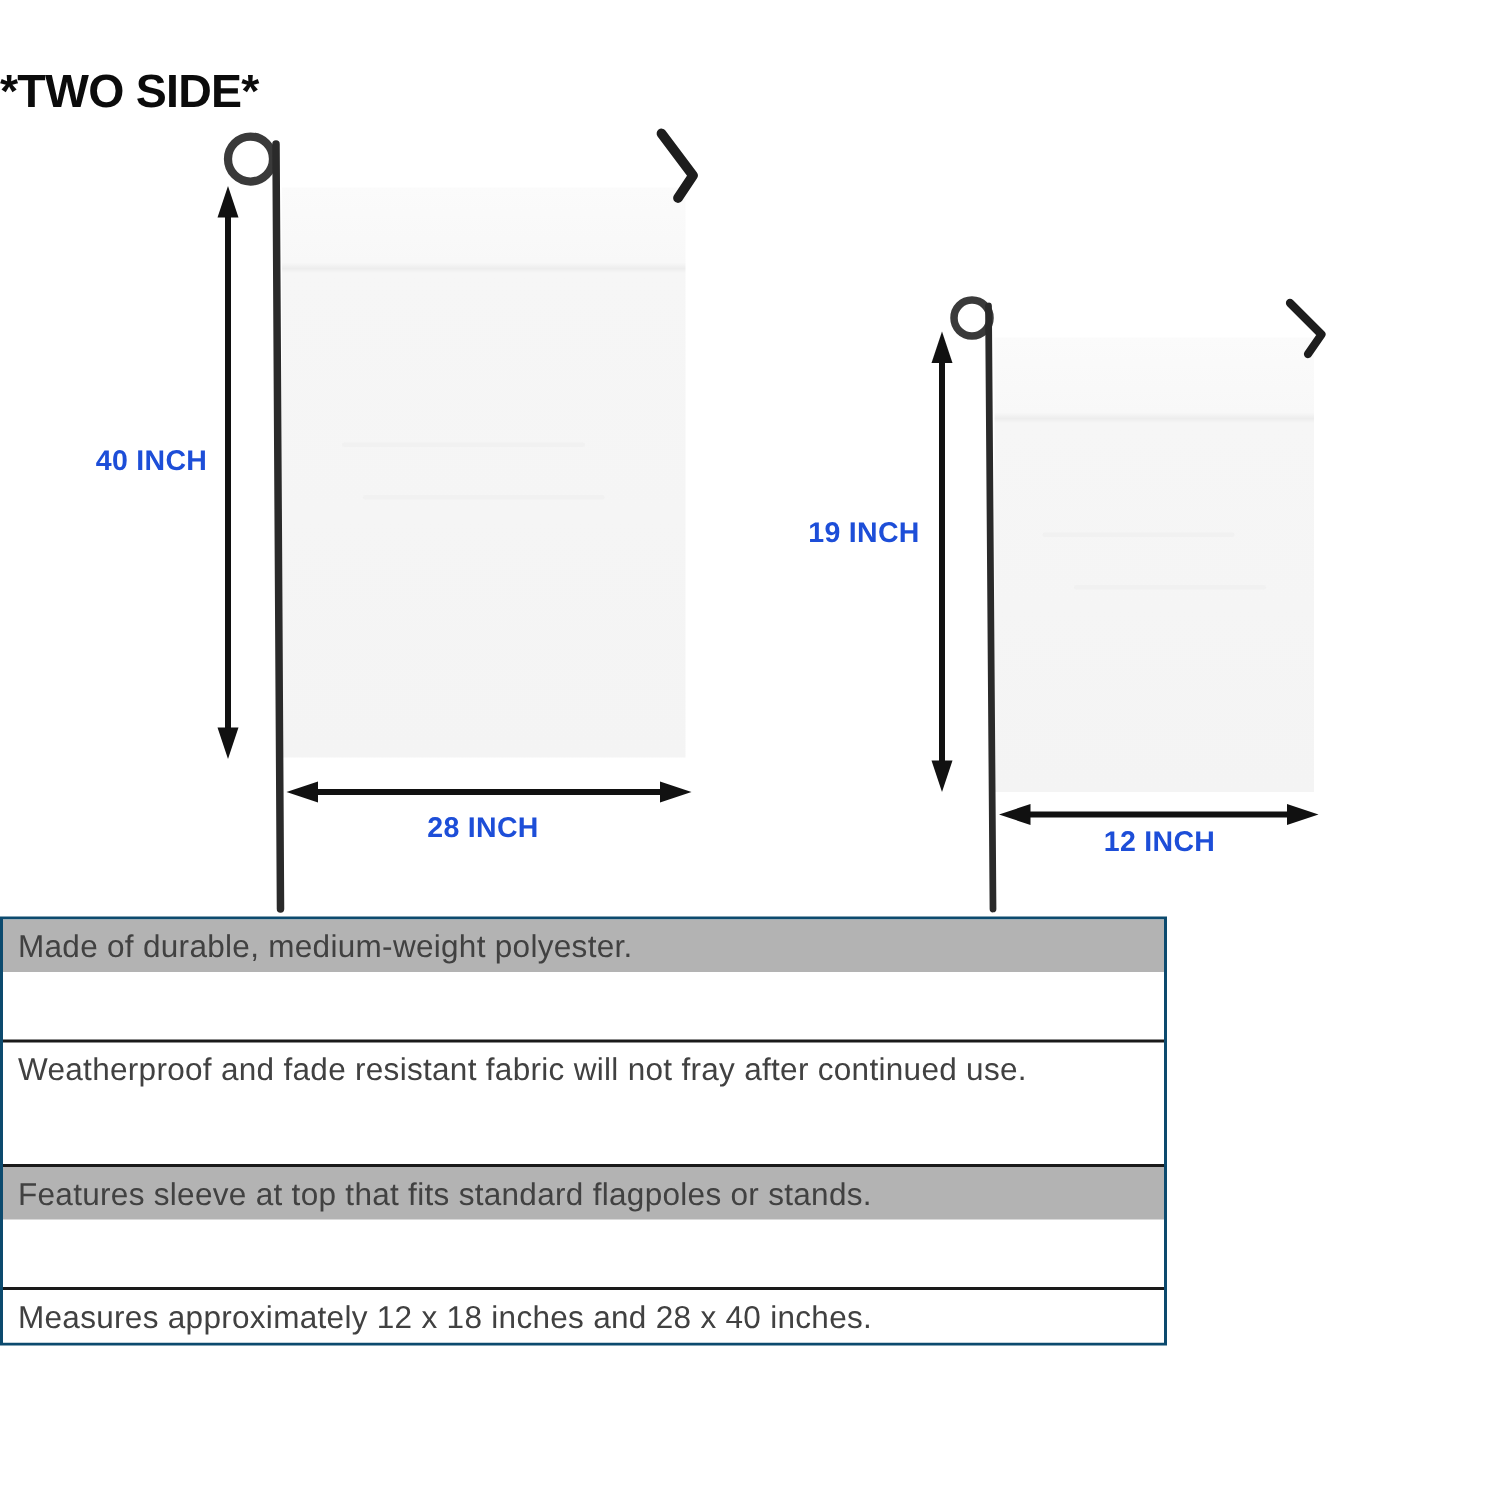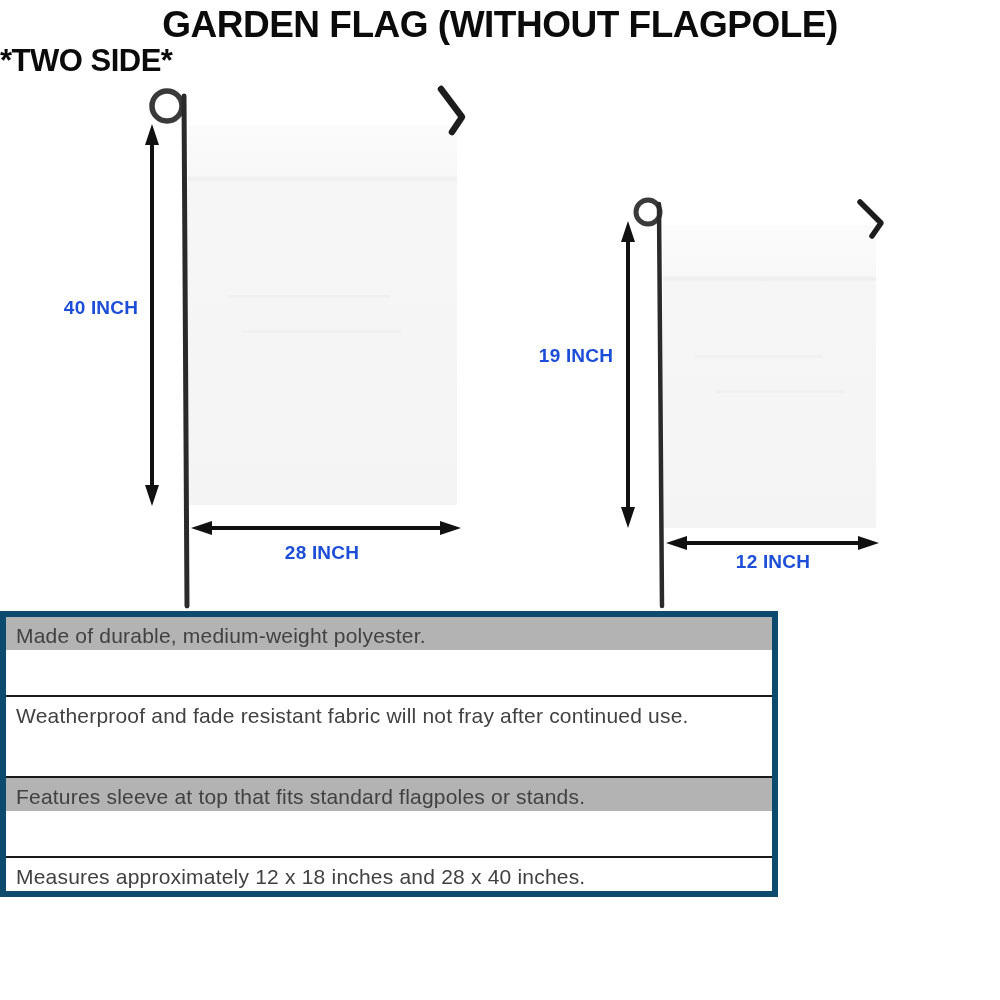--- a/index.html
+++ b/index.html
@@ -64,7 +64,6 @@
 
 <div class="canvas">
 
-  <div class="title-line1">GARDEN FLAG (WITHOUT FLAGPOLE)</div>
   <div class="title-line2">*TWO SIDE*</div>
 
   <div class="flag flag-large">

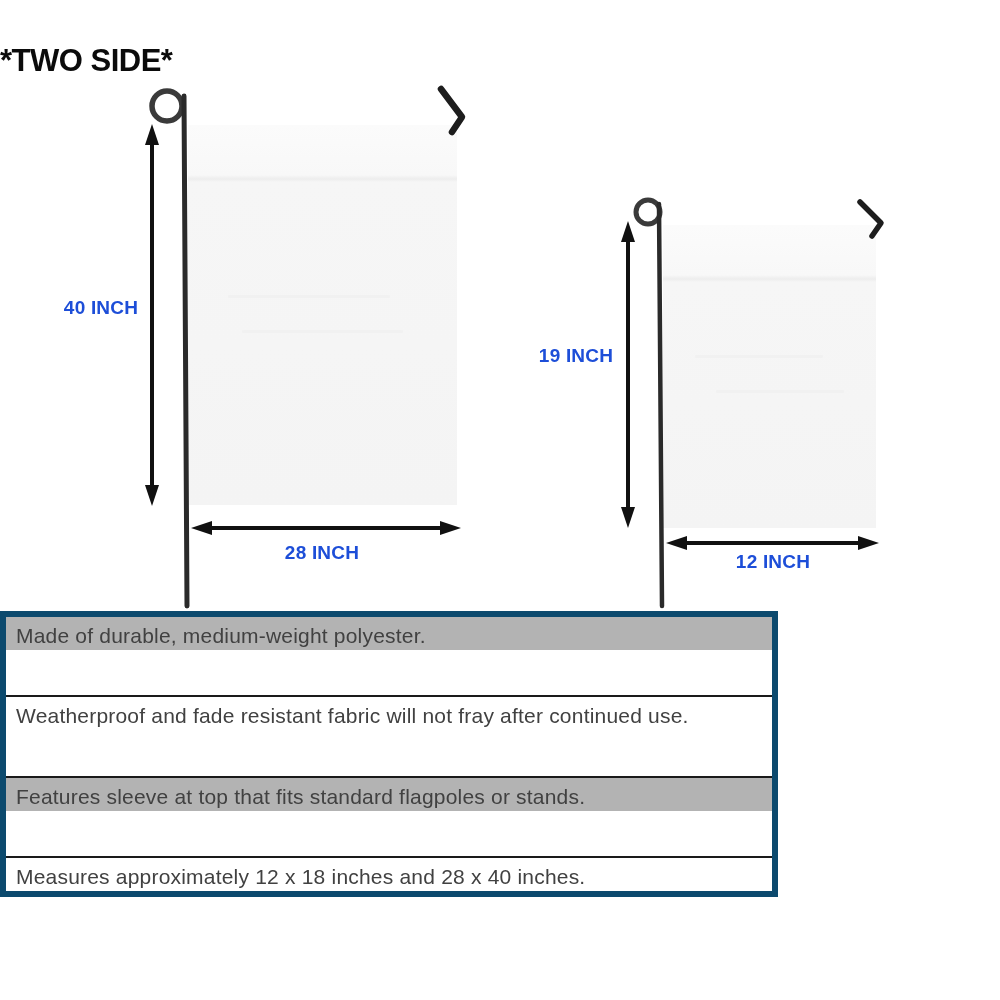--- a/index.html
+++ b/index.html
@@ -46,7 +46,7 @@
   
   .features{
     position:absolute;left:0;top:611px;width:778px;height:286px;
-    border:6px solid #0c4a6e;box-sizing:border-box;
+    border:2px solid #0c4a6e;box-sizing:border-box;
     display:flex;flex-direction:column;
     background:#ffffff;
   }

